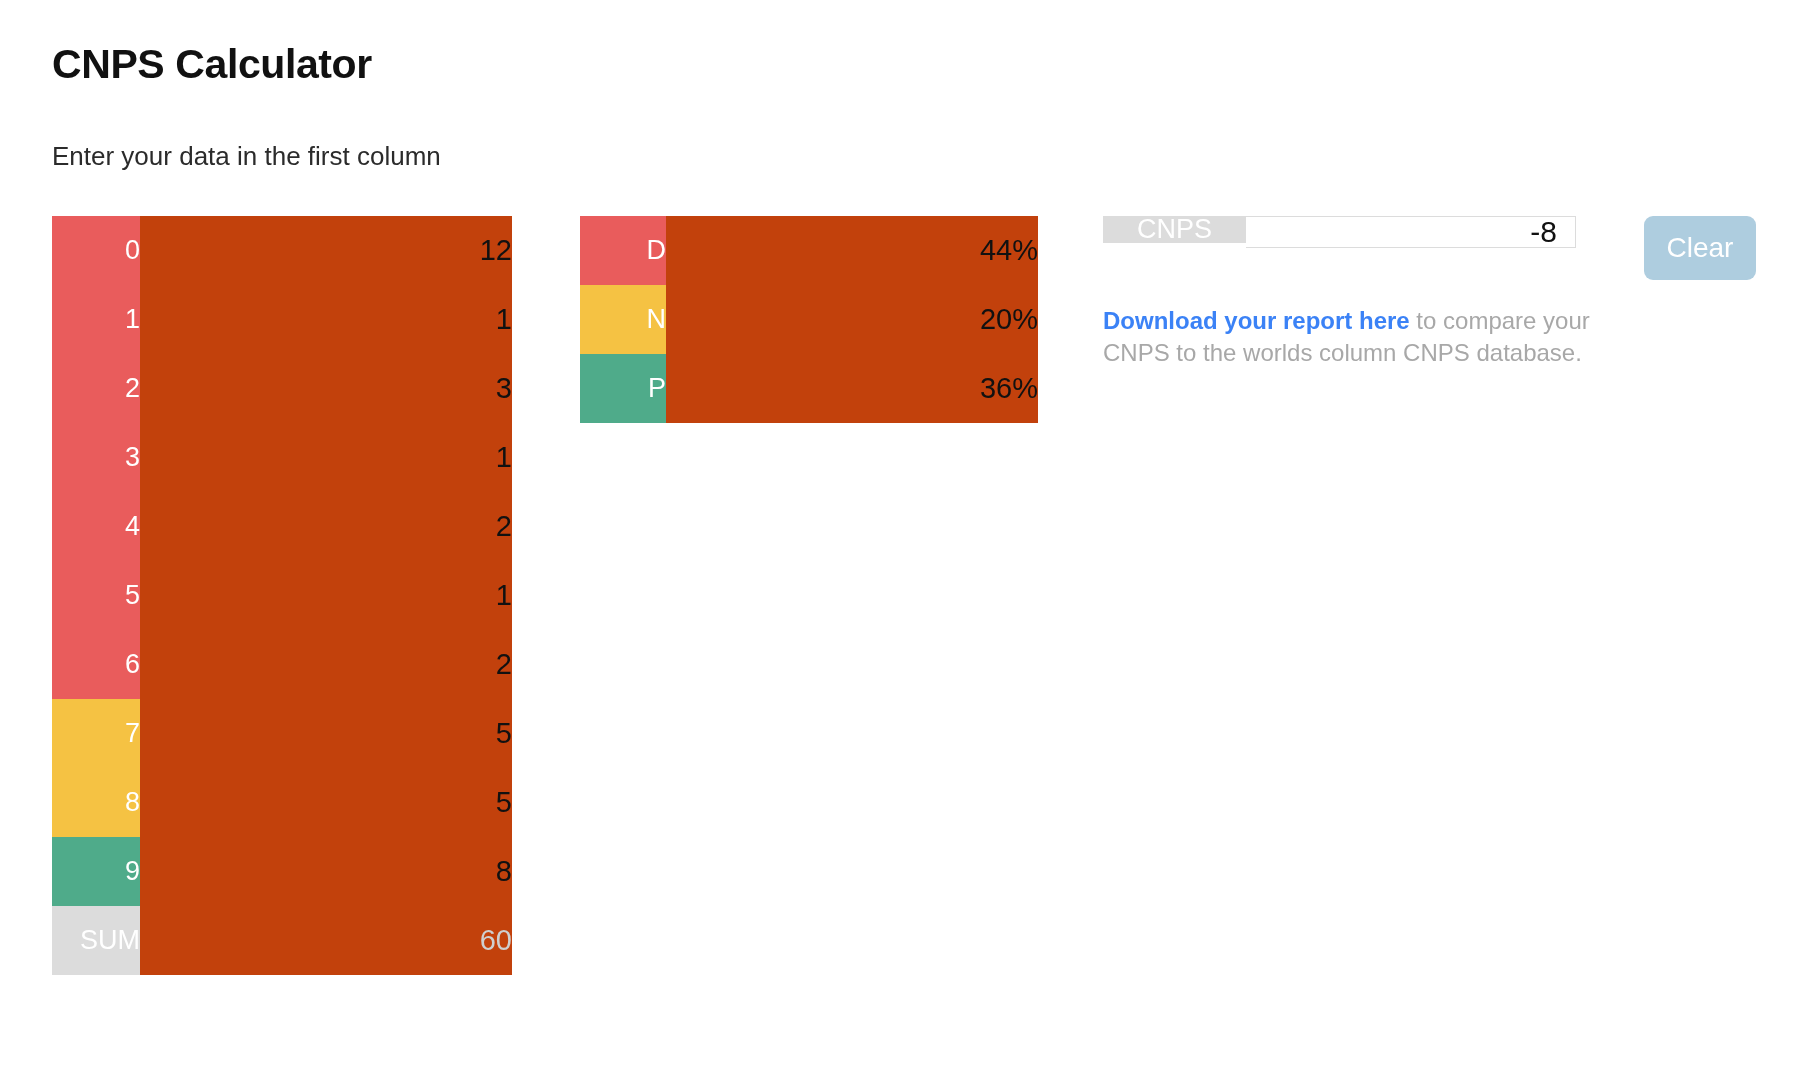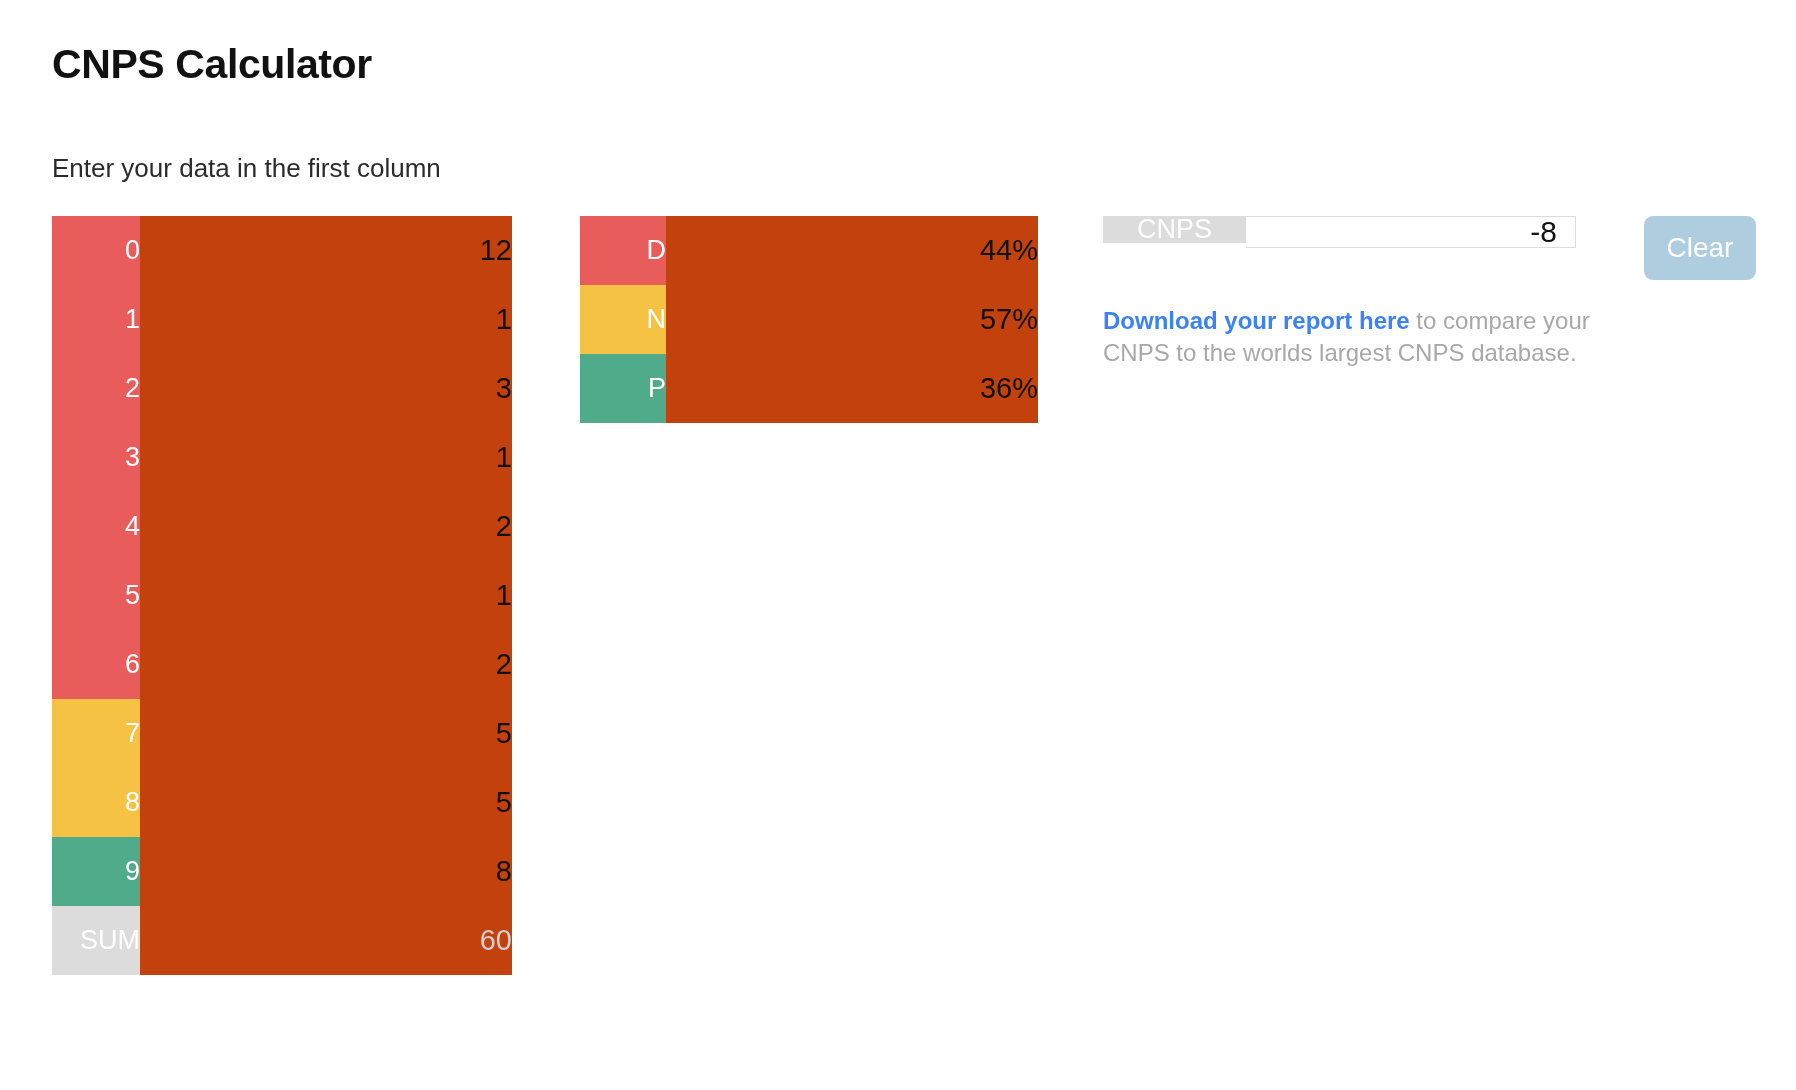--- a/index.html
+++ b/index.html
@@ -40,7 +40,7 @@
   .page-subtitle {
     position: absolute;
     left: 52px;
-    top: 152px;
+    top: 140px;
     font-size: 26px;
     font-weight: 400;
     color: #2b2b2b;

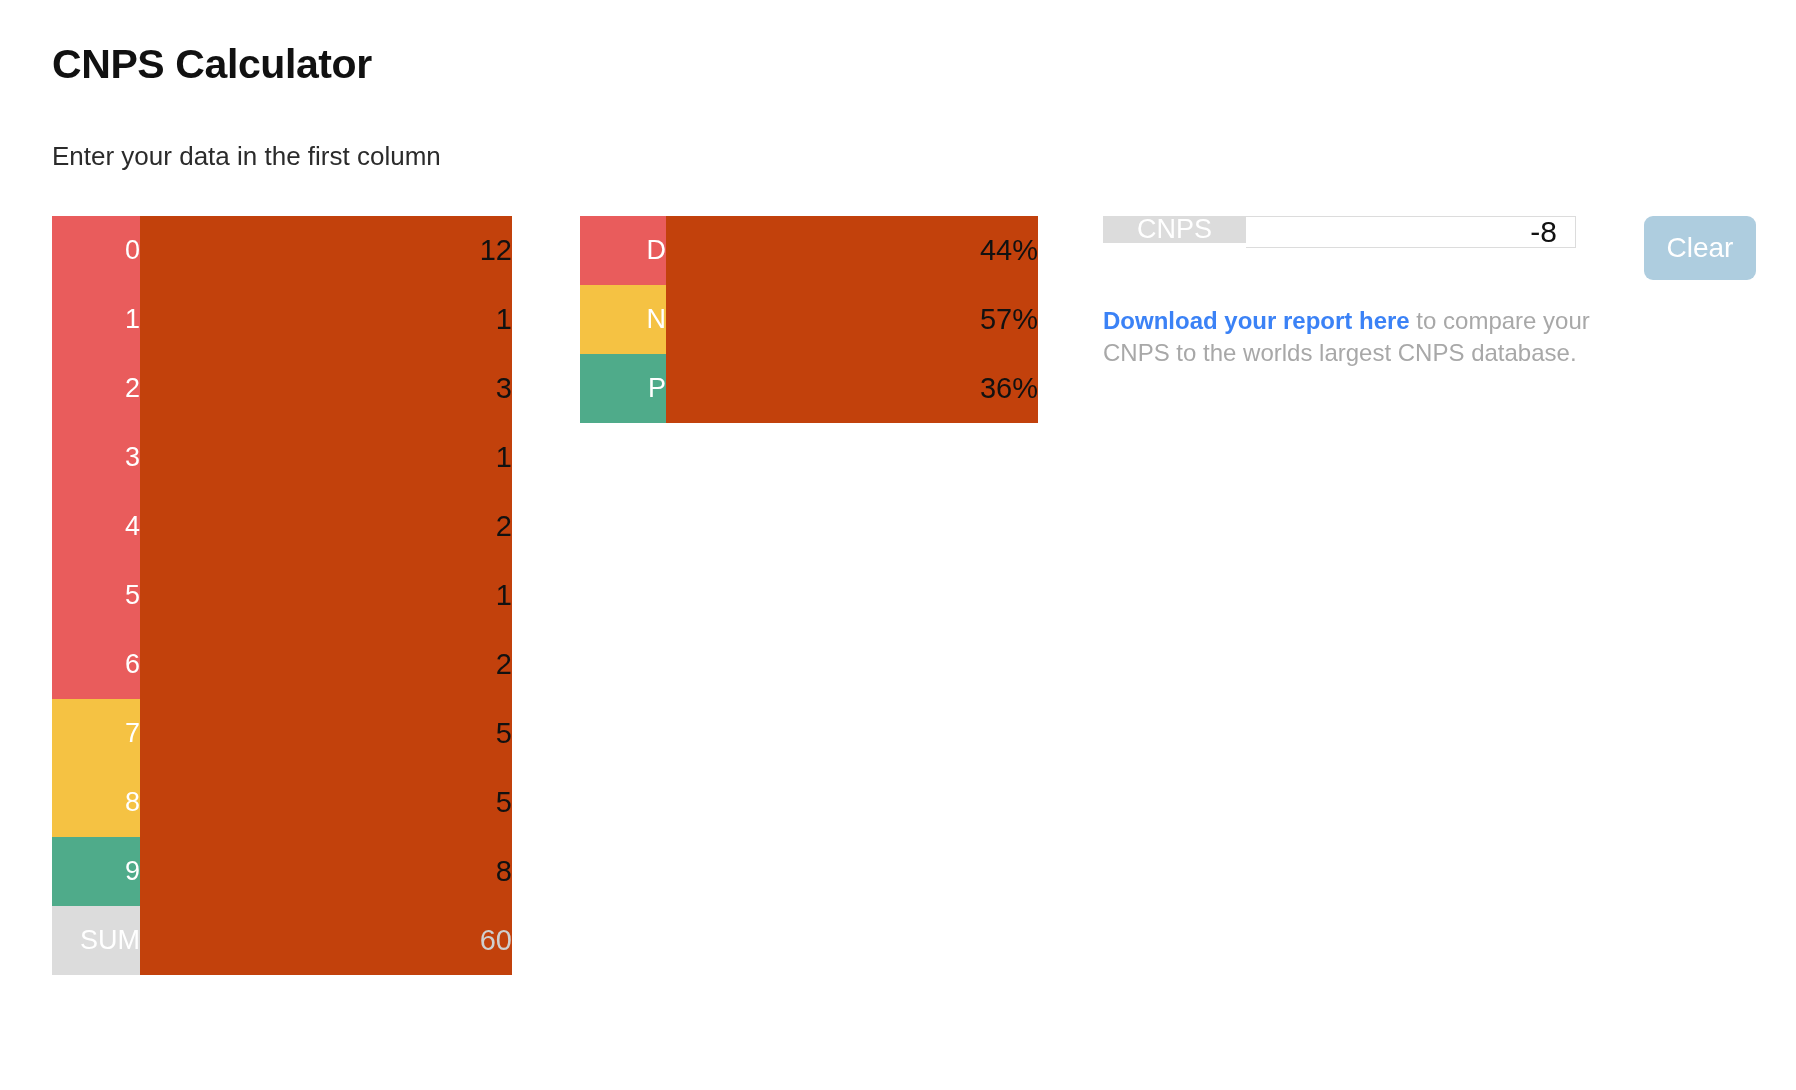--- a/index.html
+++ b/index.html
@@ -245,7 +245,7 @@
         </tr>
         <tr class="">
           <td class="lbl-cell c-neu">N</td>
-          <td class="val-cell">57%</td>
+          <td class="val-cell">20%</td>
         </tr>
         <tr class="">
           <td class="lbl-cell c-pro">P</td>

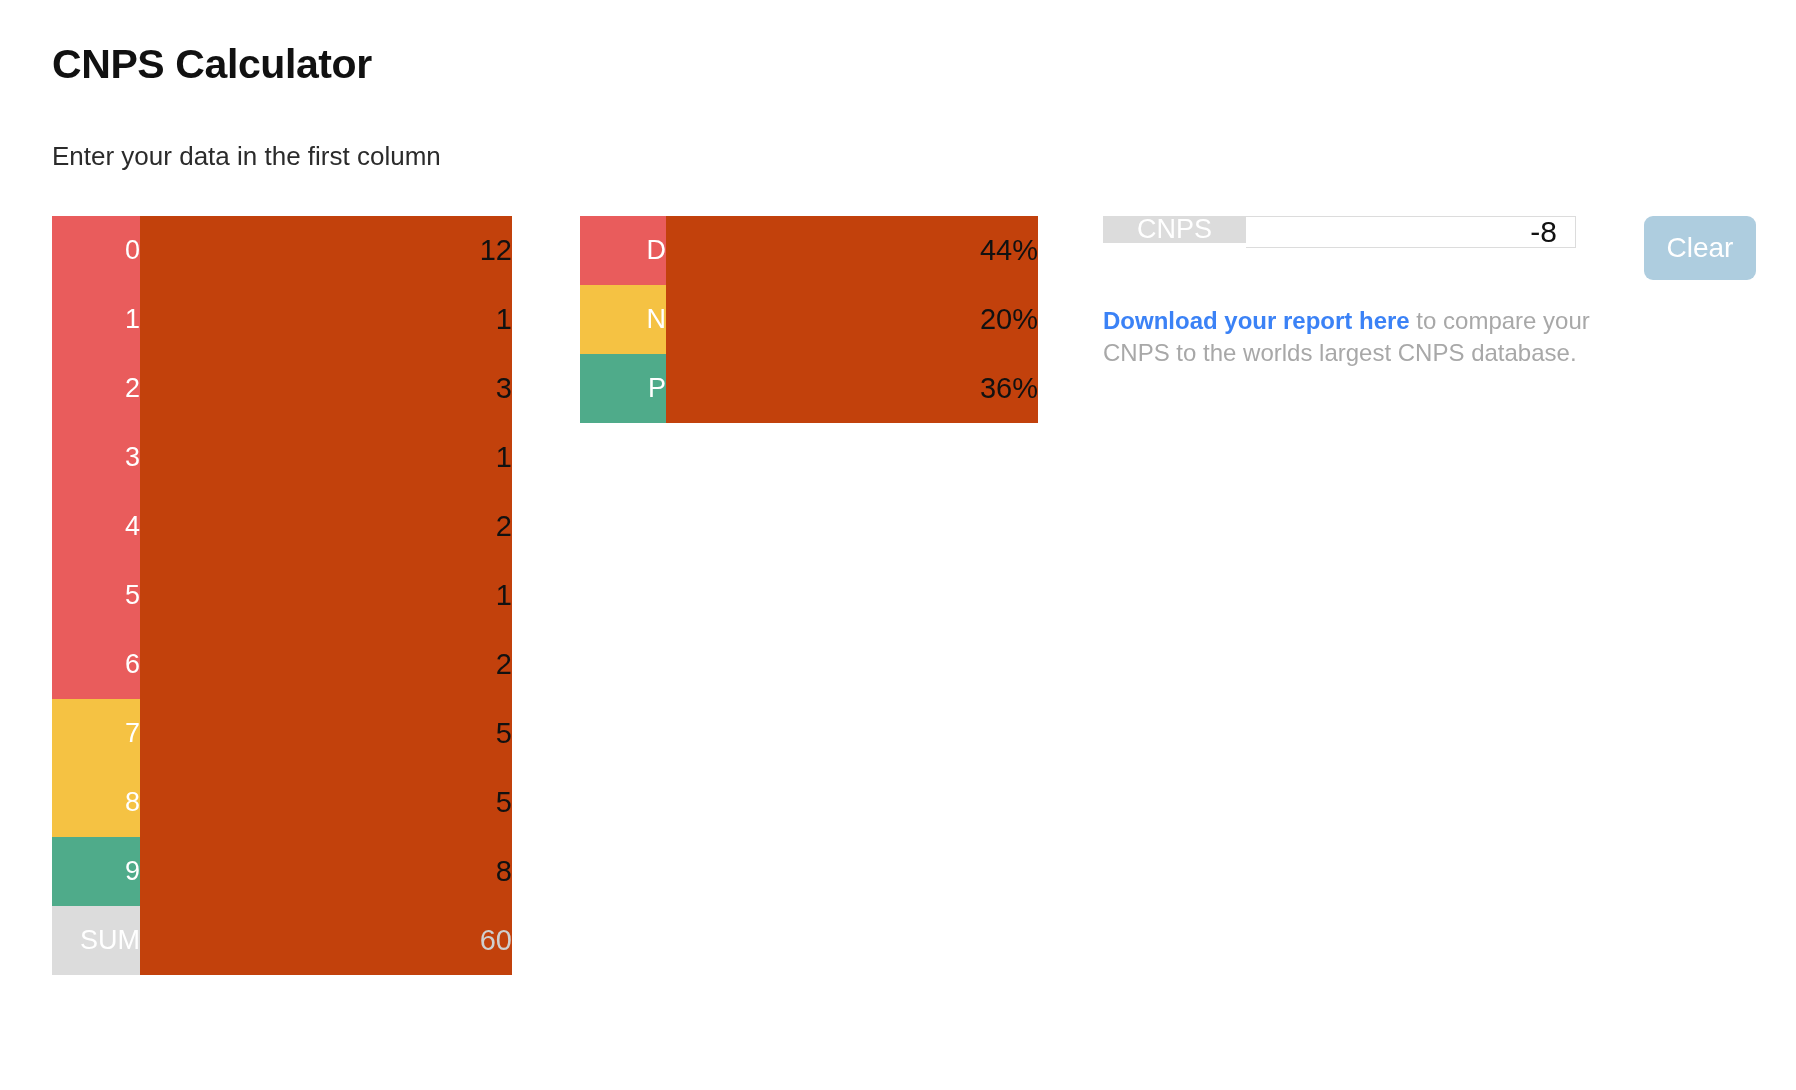--- a/index.html
+++ b/index.html
@@ -262,7 +262,7 @@
   <button class="clear-button">Clear</button>
 
   <div class="download-note">
-    <a class="download-link">Download your report here</a><span> to compare your CNPS to the worlds largest CNPS database.</span>
+    <a class="download-link">Download your report here</a><span> to compare your CNPS to the worlds column CNPS database.</span>
   </div>
 
 </div>

